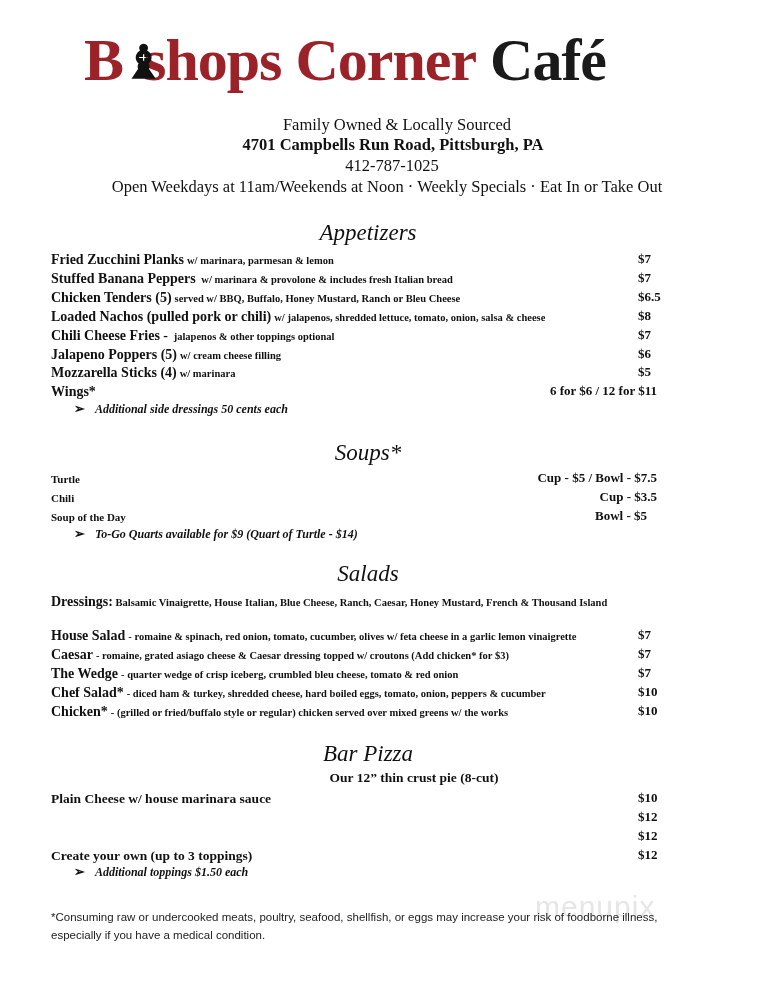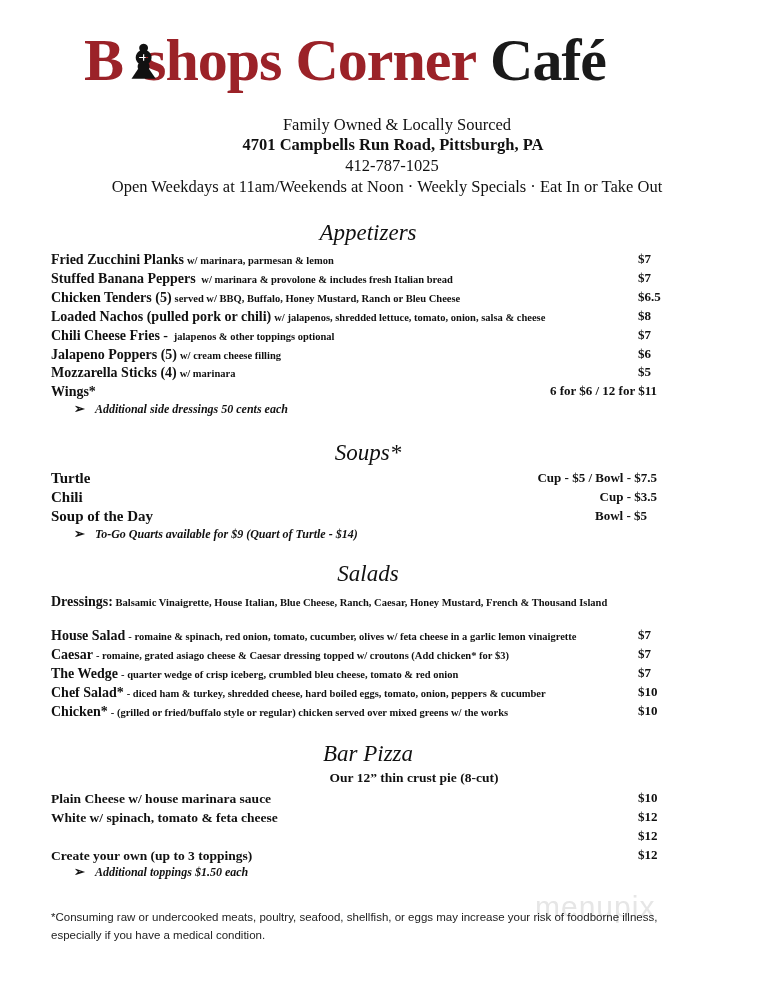--- a/index.html
+++ b/index.html
@@ -25,7 +25,7 @@
   .row .price { position: absolute; left: 587px; font-weight: bold; font-size: 13px; }
   .row .price.right { left: auto; right: 14px; text-align: right; }
 
-  .soup .name { font-weight: bold; font-size: 15px; }
+  .soup .name { font-weight: bold; font-size: 11px; }
   .pizza .name { font-weight: bold; font-size: 13.5px; }
 
   .note { position: absolute; left: 74px; height: 18px; line-height: 18px; white-space: nowrap; font-style: italic; font-weight: bold; font-size: 12px; }

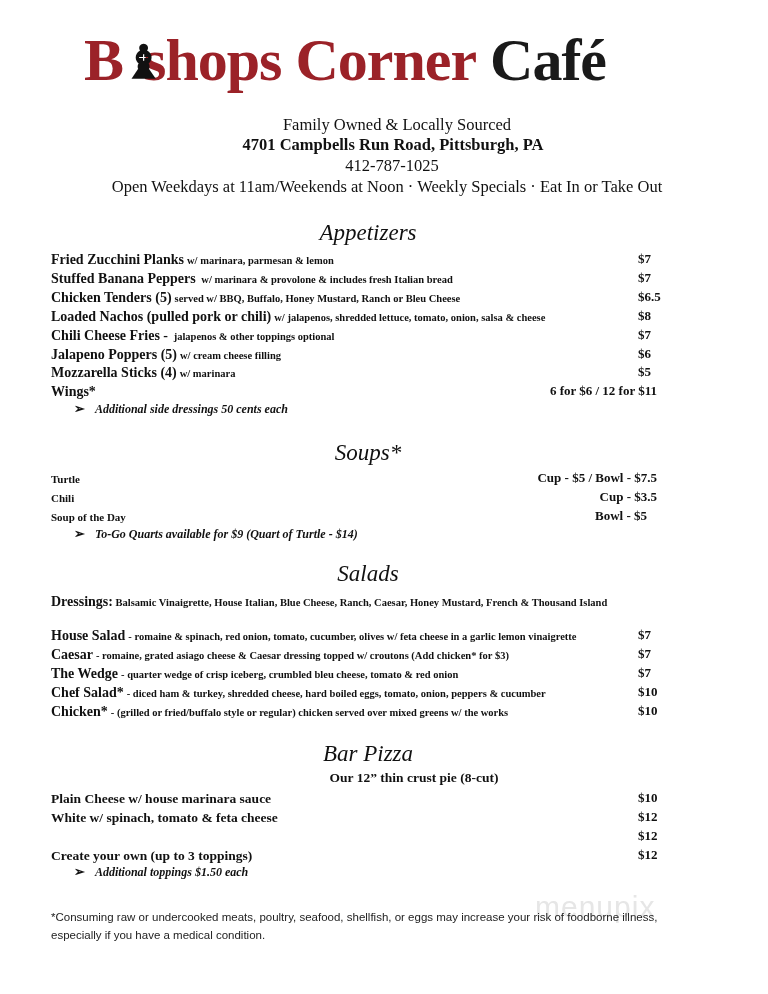--- a/index.html
+++ b/index.html
@@ -143,7 +143,6 @@
   <span class="price">$10</span>
 </div>
 <div class="row pizza" style="top:807px">
-  <span class="name">White w/ spinach, tomato &amp; feta cheese</span>
   <span class="price">$12</span>
 </div>
 <div class="row pizza" style="top:826px">

